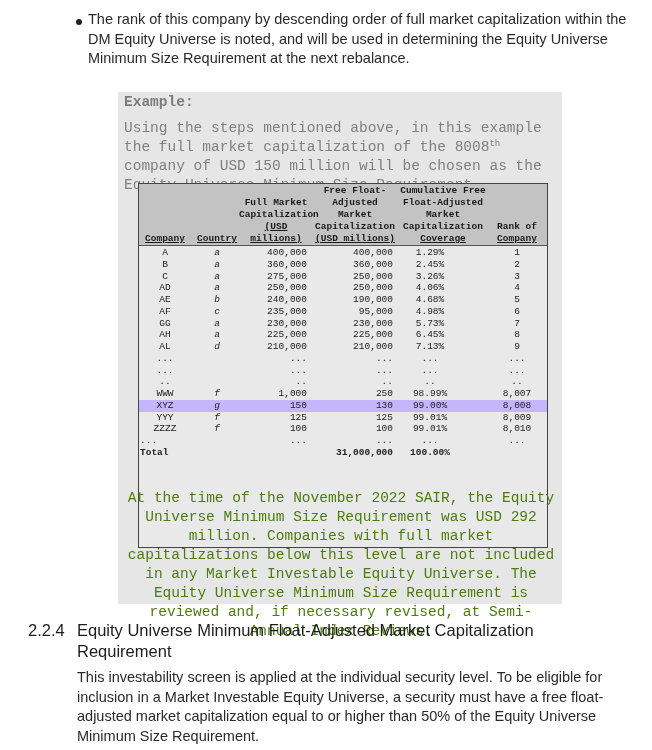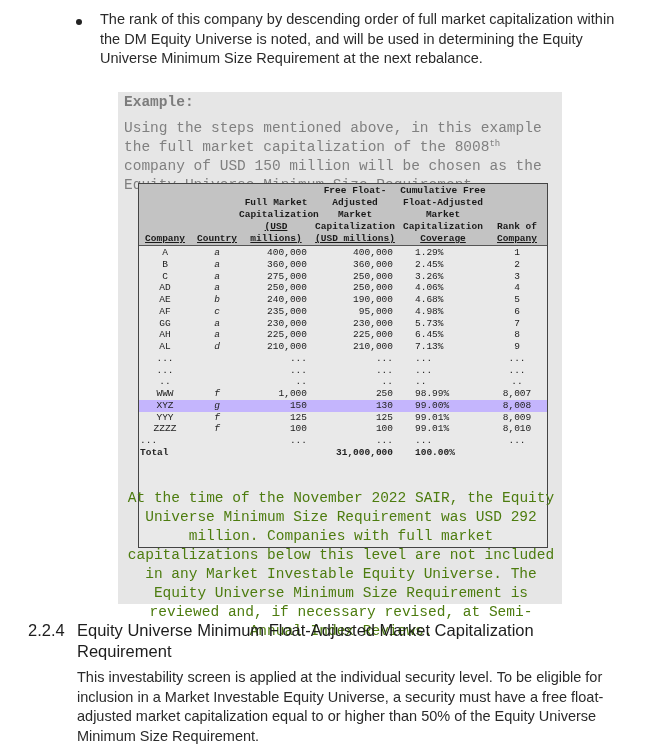--- a/index.html
+++ b/index.html
@@ -8,7 +8,7 @@
 
   .bullet-block { position: absolute; left: 70px; top: 10px; width: 560px; }
   .bullet-dot { position: absolute; left: 6px; top: 9px; width: 6px; height: 6px; border-radius: 50%; background: #222; }
-  .bullet-text { margin-left: 30px; font-size: 14.5px; line-height: 19.5px; color: #2a2a2a; }
+  .bullet-text { margin-left: 18px; font-size: 14.5px; line-height: 19.5px; color: #2a2a2a; }
 
   .example-box { position: absolute; left: 118px; top: 92px; width: 444px; height: 512px; background: #e6e6e6; font-family: Liberation Mono, monospace; }
   .example-title { position: absolute; left: 6px; top: 2px; font-size: 14.5px; font-weight: bold; color: #7c7c7c; }

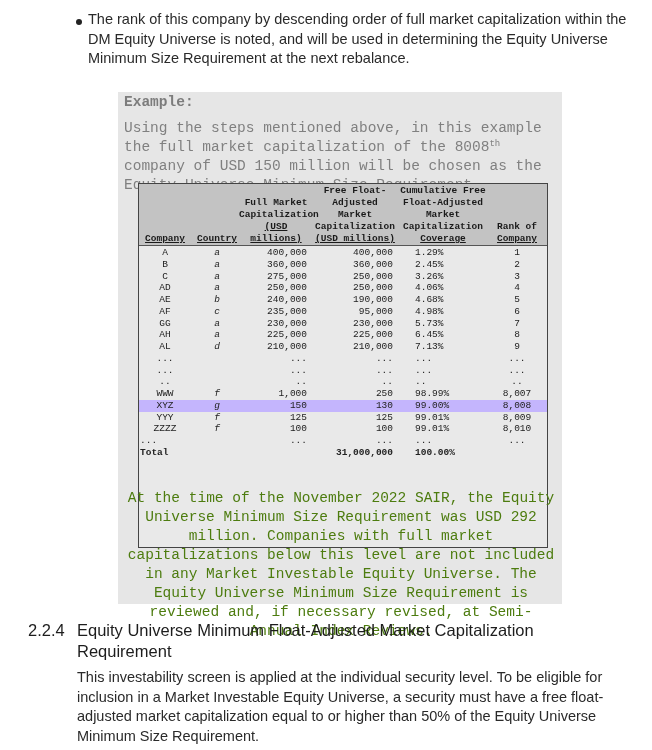--- a/index.html
+++ b/index.html
@@ -29,7 +29,7 @@
   .c-country { left: 54px; width: 48px; text-align: center; font-style: italic; }
   .c-full { left: 100px; width: 68px; text-align: right; }
   .c-free { left: 172px; width: 82px; text-align: right; }
-  .c-cum { left: 276px; width: 86px; text-align: left; }
+  .c-cum { left: 248px; width: 86px; text-align: center; }
   .c-rank { left: 350px; width: 56px; text-align: center; }
   .row.total .c { font-weight: bold; }
   .c-company.left { text-align: left; padding-left: 1px; }

